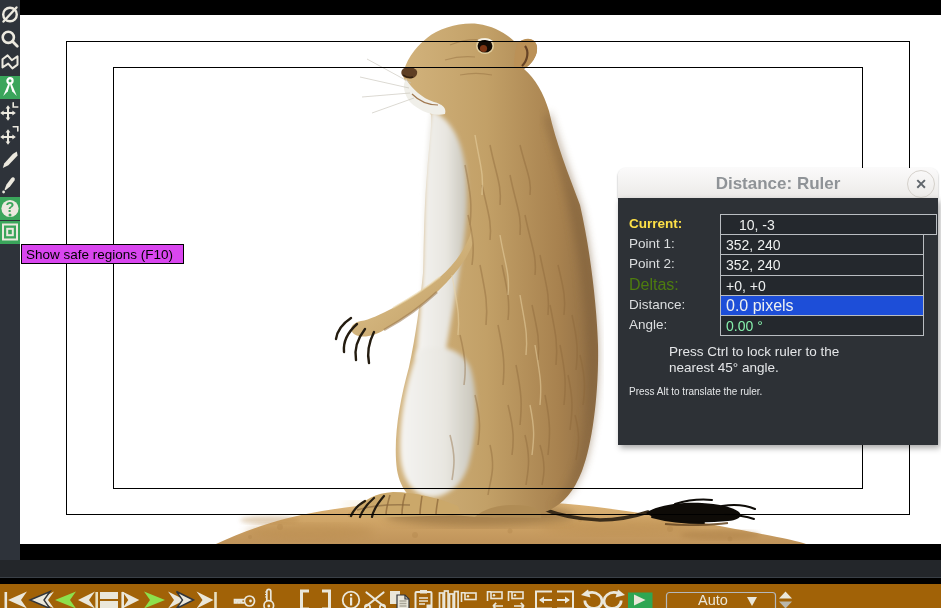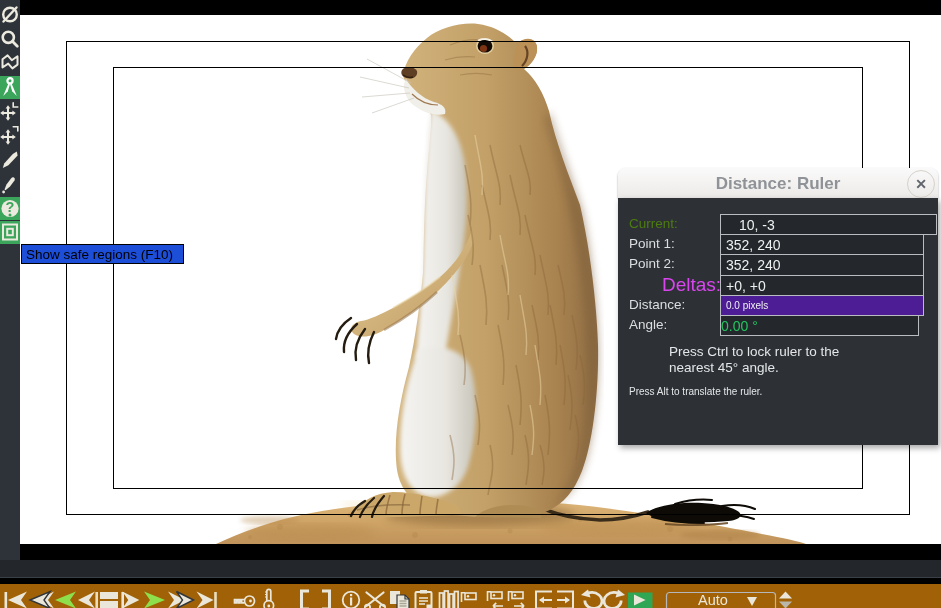--- a/index.html
+++ b/index.html
@@ -320,7 +320,7 @@
   </div>
   <div class="abs" style="left:0;top:30px;width:320px;height:247px;background:#2d3136;box-shadow:2px 3px 6px rgba(0,0,0,0.35);"></div>
   <div class="abs" id="dlgrows" style="left:0;top:30px;width:323px;height:247px;color:#e8eaea;font-size:13.5px;">
-      <div class="abs" style="left:11px;top:16px;height:20px;line-height:20px;font-size:13.5px;color:#4d7c0f;">Current:</div>
+      <div class="abs" style="left:11px;top:16px;height:20px;line-height:20px;font-size:13.5px;color:#fde047;font-weight:bold;">Current:</div>
       <div class="abs" style="left:102px;top:16px;width:197px;height:19.2px;border:1px solid #b9bdc1;background:#24282d;line-height:20px;padding-left:18px;font-size:14px;color:#eef0f0;">10, -3</div>
       <div class="abs" style="left:11px;top:36.2px;height:20px;line-height:20px;font-size:13.5px;color:#dcdee0;">Point 1:</div>
       <div class="abs" style="left:102px;top:36.2px;width:197px;height:19.2px;border:1px solid #b9bdc1;background:#24282d;line-height:20px;padding-left:5px;font-size:14px;color:#eef0f0;">352, 240</div>

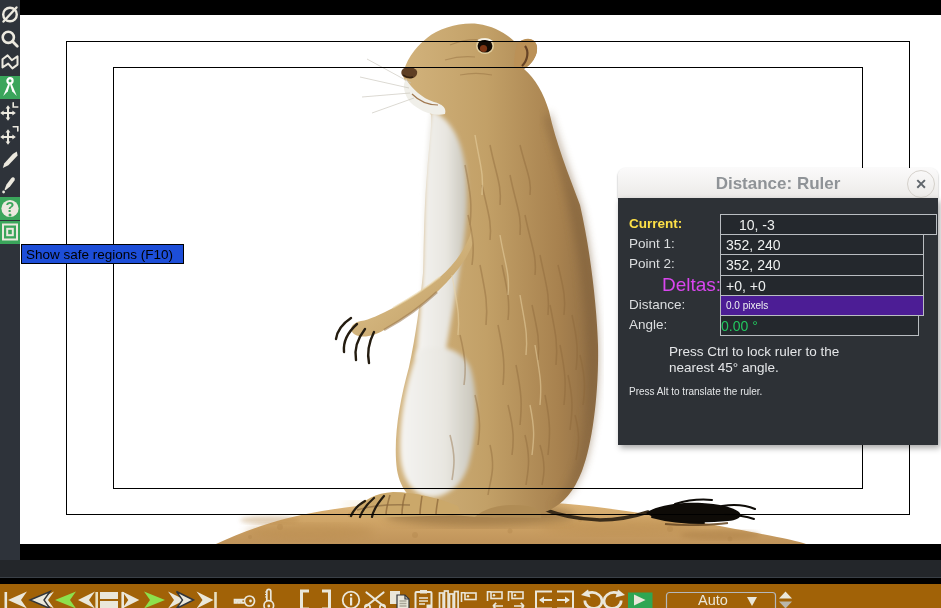--- a/index.html
+++ b/index.html
@@ -215,7 +215,7 @@
       </svg></div>
   </div>
 
-<div class="abs" style="left:21px;top:244px;width:157px;height:18px;background:#1d4ed8;border:1px solid #000;
+<div class="abs" style="left:21px;top:244px;width:157px;height:18px;background:#d946ef;border:1px solid #000;
      font-size:13.5px;color:#000;line-height:19px;padding-left:4px;white-space:nowrap;">Show safe regions (F10)</div>
 
 <div class="abs" style="left:0;top:560px;width:941px;height:17px;background:#23262a;border-bottom:1px solid #3a4047;"></div>

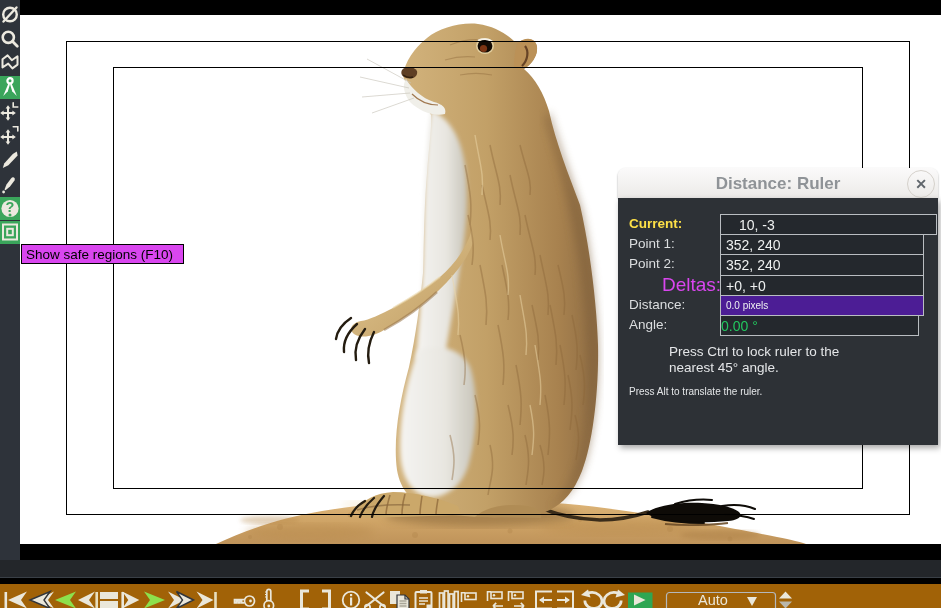--- a/index.html
+++ b/index.html
@@ -326,7 +326,7 @@
       <div class="abs" style="left:102px;top:36.2px;width:197px;height:19.2px;border:1px solid #b9bdc1;background:#24282d;line-height:20px;padding-left:5px;font-size:14px;color:#eef0f0;">352, 240</div>
       <div class="abs" style="left:11px;top:56.4px;height:20px;line-height:20px;font-size:13.5px;color:#dcdee0;">Point 2:</div>
       <div class="abs" style="left:102px;top:56.4px;width:197px;height:19.2px;border:1px solid #b9bdc1;background:#24282d;line-height:20px;padding-left:5px;font-size:14px;color:#eef0f0;">352, 240</div>
-      <div class="abs" style="left:11px;top:76.6px;height:20px;line-height:20px;font-size:19px;color:#d946ef;margin-left:33px;">Deltas:</div>
+      <div class="abs" style="left:11px;top:76.6px;height:20px;line-height:20px;font-size:16px;color:#4d7c0f;">Deltas:</div>
       <div class="abs" style="left:102px;top:76.6px;width:197px;height:19.2px;border:1px solid #b9bdc1;background:#24282d;line-height:20px;padding-left:5px;font-size:14px;color:#eef0f0;">+0, +0</div>
       <div class="abs" style="left:11px;top:96.8px;height:20px;line-height:20px;font-size:13.5px;color:#dcdee0;">Distance:</div>
       <div class="abs" style="left:102px;top:96.8px;width:197px;height:19.2px;border:1px solid #b9bdc1;background:#4c1d95;line-height:20px;padding-left:5px;font-size:10px;color:#eef0f0;">0.0 pixels</div>

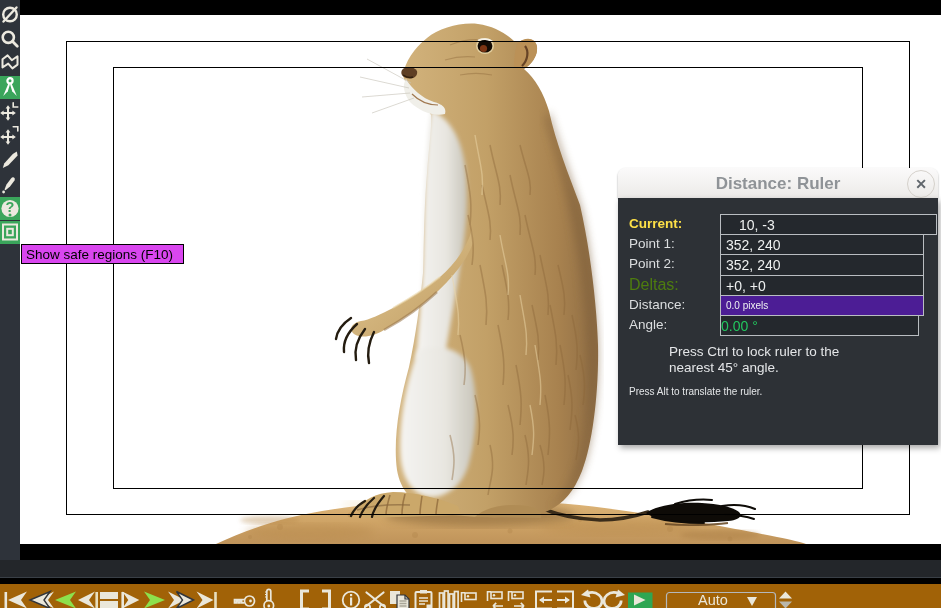--- a/index.html
+++ b/index.html
@@ -329,7 +329,7 @@
       <div class="abs" style="left:11px;top:76.6px;height:20px;line-height:20px;font-size:16px;color:#4d7c0f;">Deltas:</div>
       <div class="abs" style="left:102px;top:76.6px;width:197px;height:19.2px;border:1px solid #b9bdc1;background:#24282d;line-height:20px;padding-left:5px;font-size:14px;color:#eef0f0;">+0, +0</div>
       <div class="abs" style="left:11px;top:96.8px;height:20px;line-height:20px;font-size:13.5px;color:#dcdee0;">Distance:</div>
-      <div class="abs" style="left:102px;top:96.8px;width:197px;height:19.2px;border:1px solid #b9bdc1;background:#4c1d95;line-height:20px;padding-left:5px;font-size:10px;color:#eef0f0;">0.0 pixels</div>
+      <div class="abs" style="left:102px;top:96.8px;width:197px;height:19.2px;border:1px solid #b9bdc1;background:#1d4ed8;line-height:20px;padding-left:5px;font-size:16px;color:#eef0f0;">0.0 pixels</div>
       <div class="abs" style="left:11px;top:117px;height:20px;line-height:20px;font-size:13.5px;color:#dcdee0;">Angle:</div>
       <div class="abs" style="left:102px;top:117px;width:197px;height:19.2px;border:1px solid #b9bdc1;background:#24282d;line-height:20px;font-size:14px;color:#22c55e;">0.00 °</div>
       <div class="abs" style="left:11px;top:146px;font-size:13.5px;line-height:16px;color:#e4e6e8;margin-left:40px;">Press Ctrl to lock ruler to the<br>nearest 45° angle.</div>

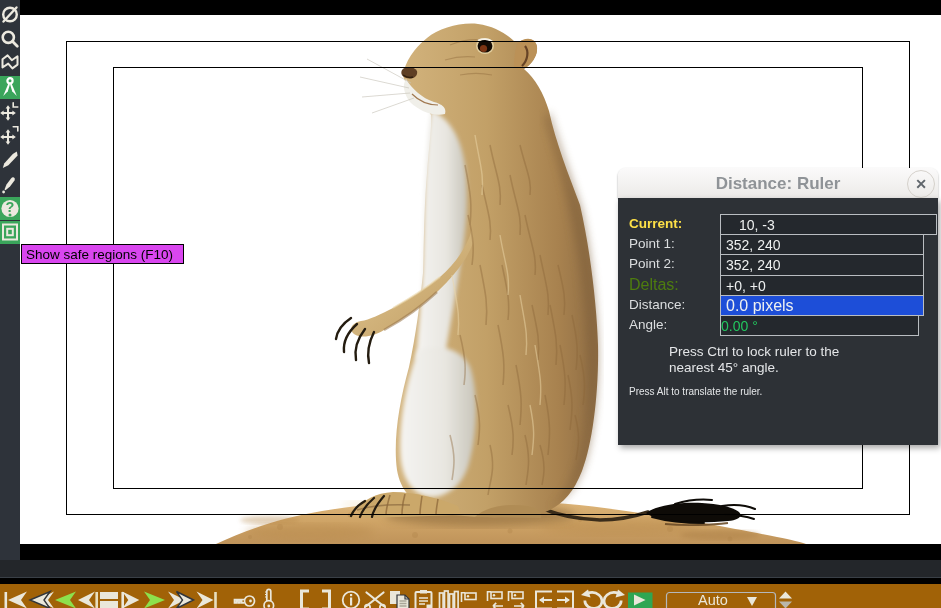--- a/index.html
+++ b/index.html
@@ -331,7 +331,7 @@
       <div class="abs" style="left:11px;top:96.8px;height:20px;line-height:20px;font-size:13.5px;color:#dcdee0;">Distance:</div>
       <div class="abs" style="left:102px;top:96.8px;width:197px;height:19.2px;border:1px solid #b9bdc1;background:#1d4ed8;line-height:20px;padding-left:5px;font-size:16px;color:#eef0f0;">0.0 pixels</div>
       <div class="abs" style="left:11px;top:117px;height:20px;line-height:20px;font-size:13.5px;color:#dcdee0;">Angle:</div>
-      <div class="abs" style="left:102px;top:117px;width:197px;height:19.2px;border:1px solid #b9bdc1;background:#24282d;line-height:20px;font-size:14px;color:#22c55e;">0.00 °</div>
+      <div class="abs" style="left:102px;top:117px;width:197px;height:19.2px;border:1px solid #b9bdc1;background:#24282d;line-height:20px;padding-left:5px;font-size:14px;color:#86efac;">0.00 °</div>
       <div class="abs" style="left:11px;top:146px;font-size:13.5px;line-height:16px;color:#e4e6e8;margin-left:40px;">Press Ctrl to lock ruler to the<br>nearest 45° angle.</div>
       <div class="abs" style="left:11px;top:188px;font-size:10px;color:#e4e6e8;">Press Alt to translate the ruler.</div>
     </div>

